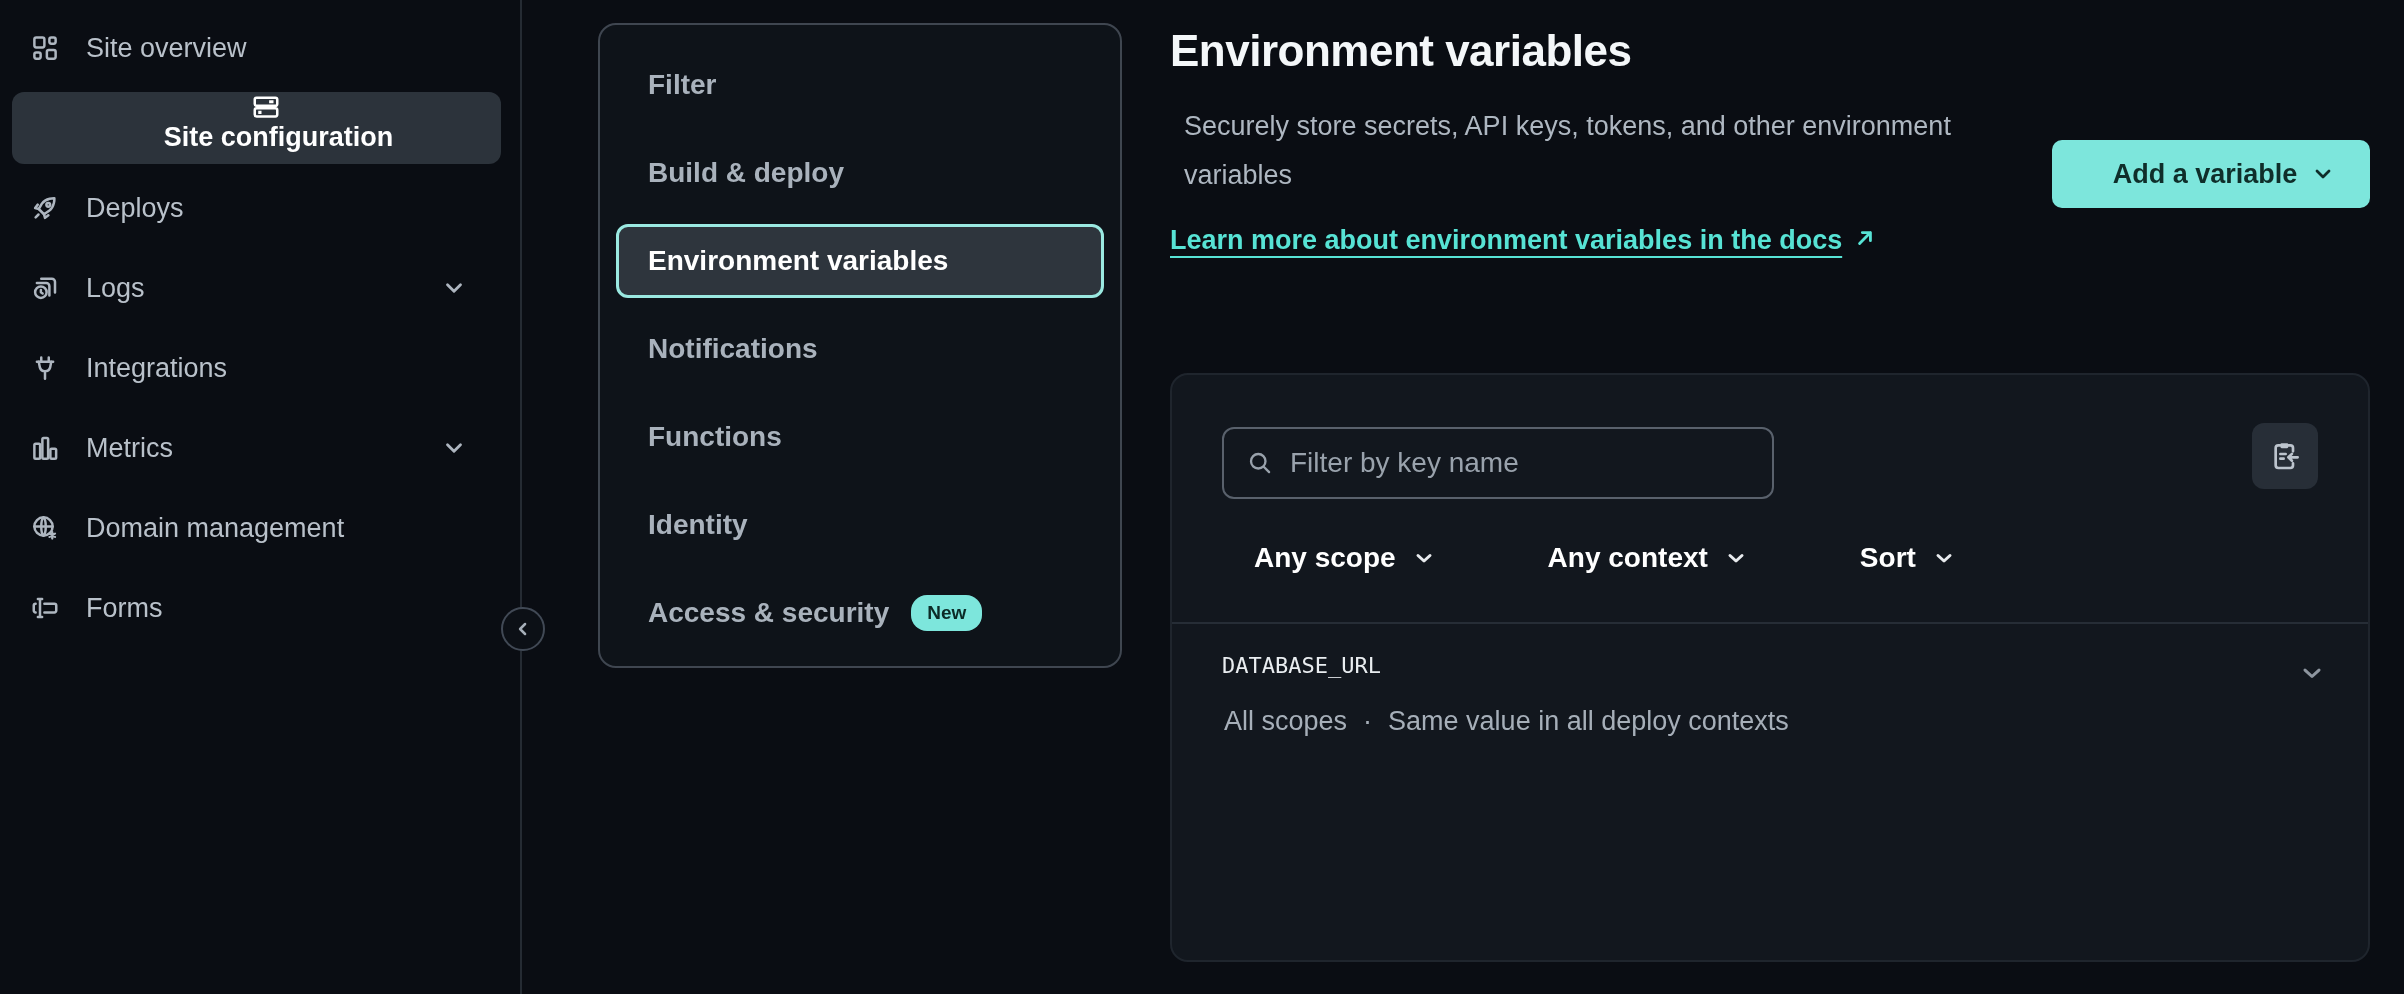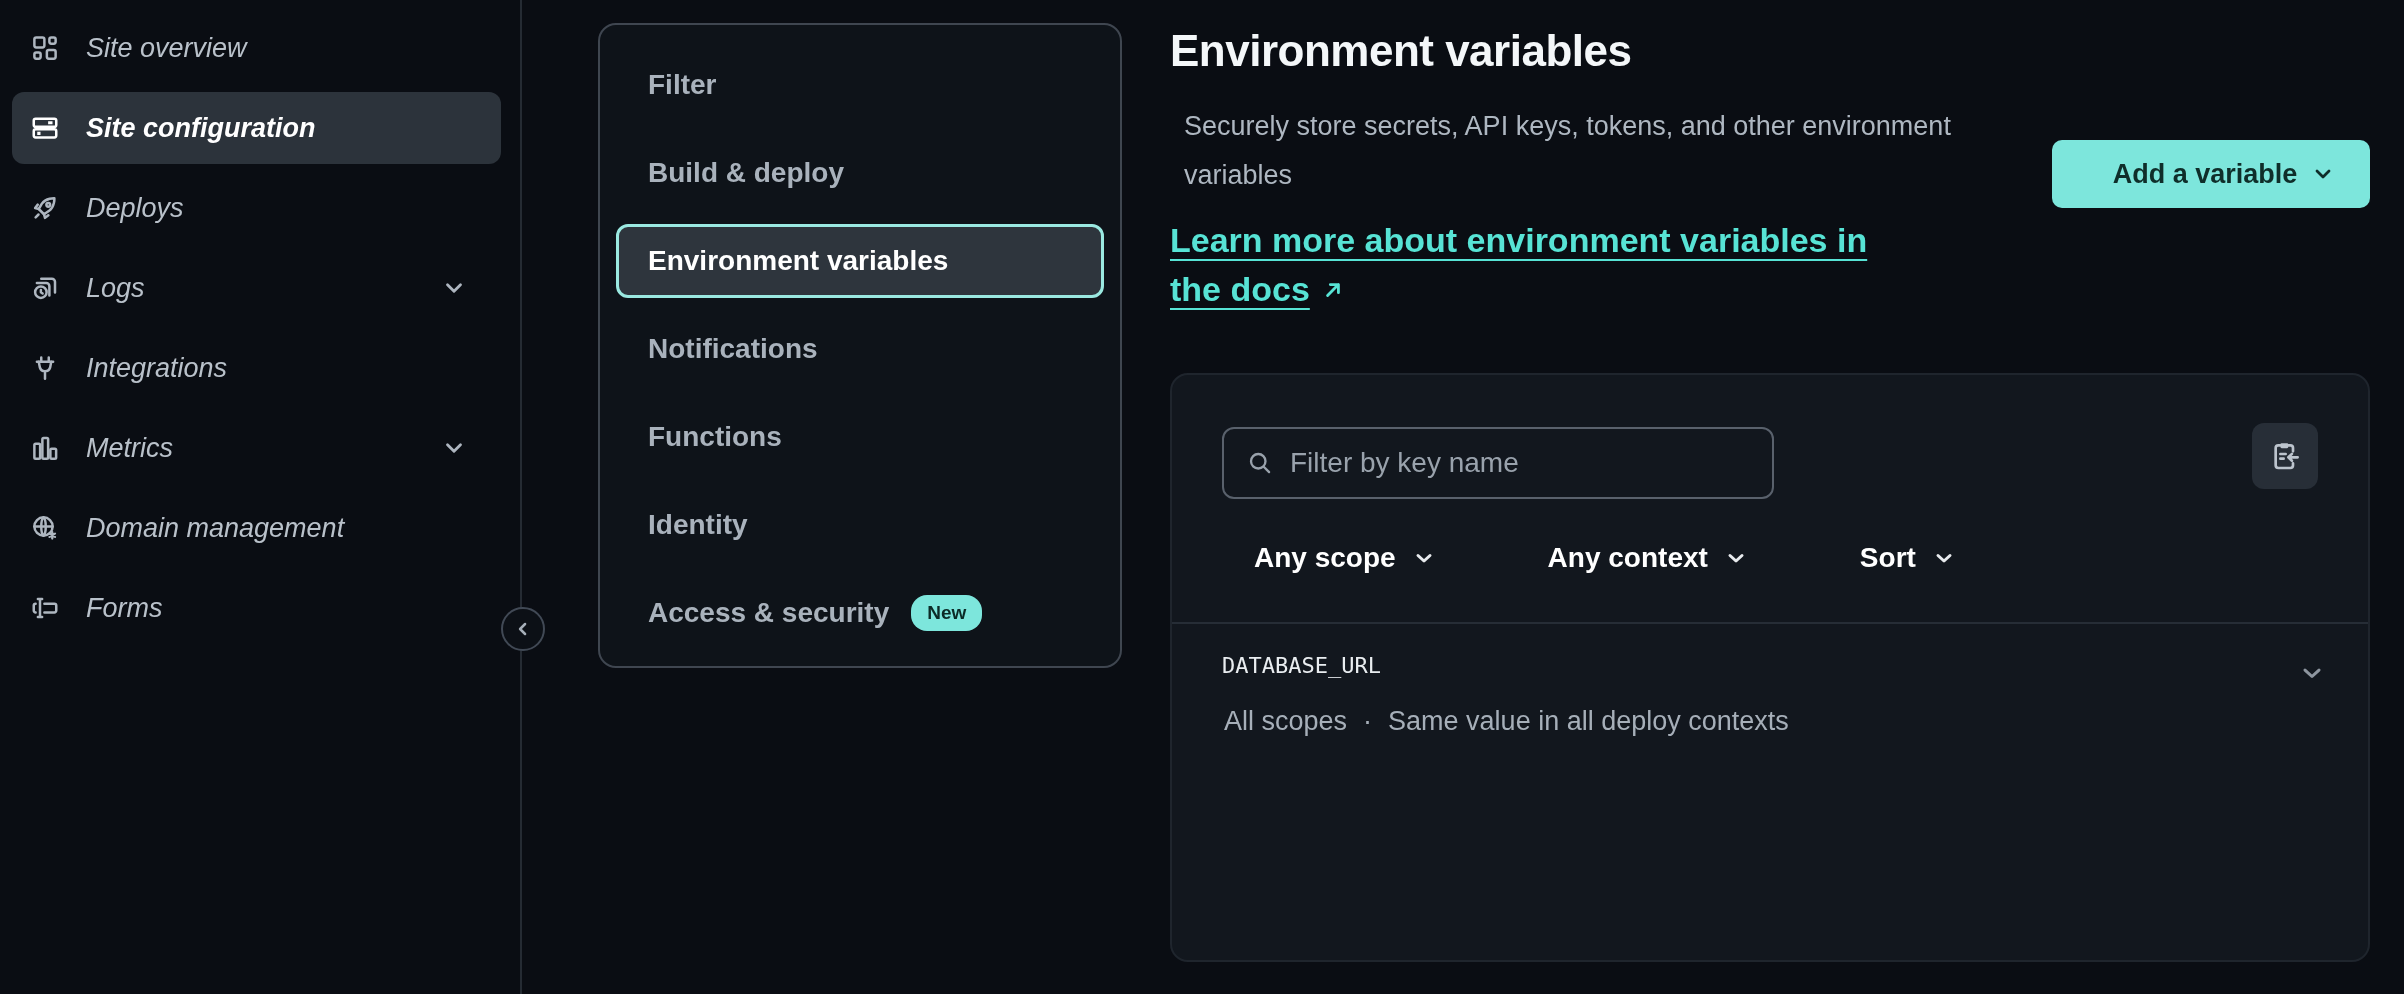--- a/index.html
+++ b/index.html
@@ -20,7 +20,7 @@
   .side-item {
     display:flex; align-items:center; height:72px;
     margin:8px 19px 8px 12px; padding-left:18px;
-    border-radius:12px; color:#b9c1ca; font-size:27px; cursor:pointer;font-style:italic;
+    border-radius:12px; color:#b9c1ca; font-size:27px; cursor:pointer;
   }
   .side-item .icn { width:30px; height:30px; flex:0 0 30px; color:#aeb6c0; }
   .side-item .lbl { margin-left:26px; white-space:nowrap; }

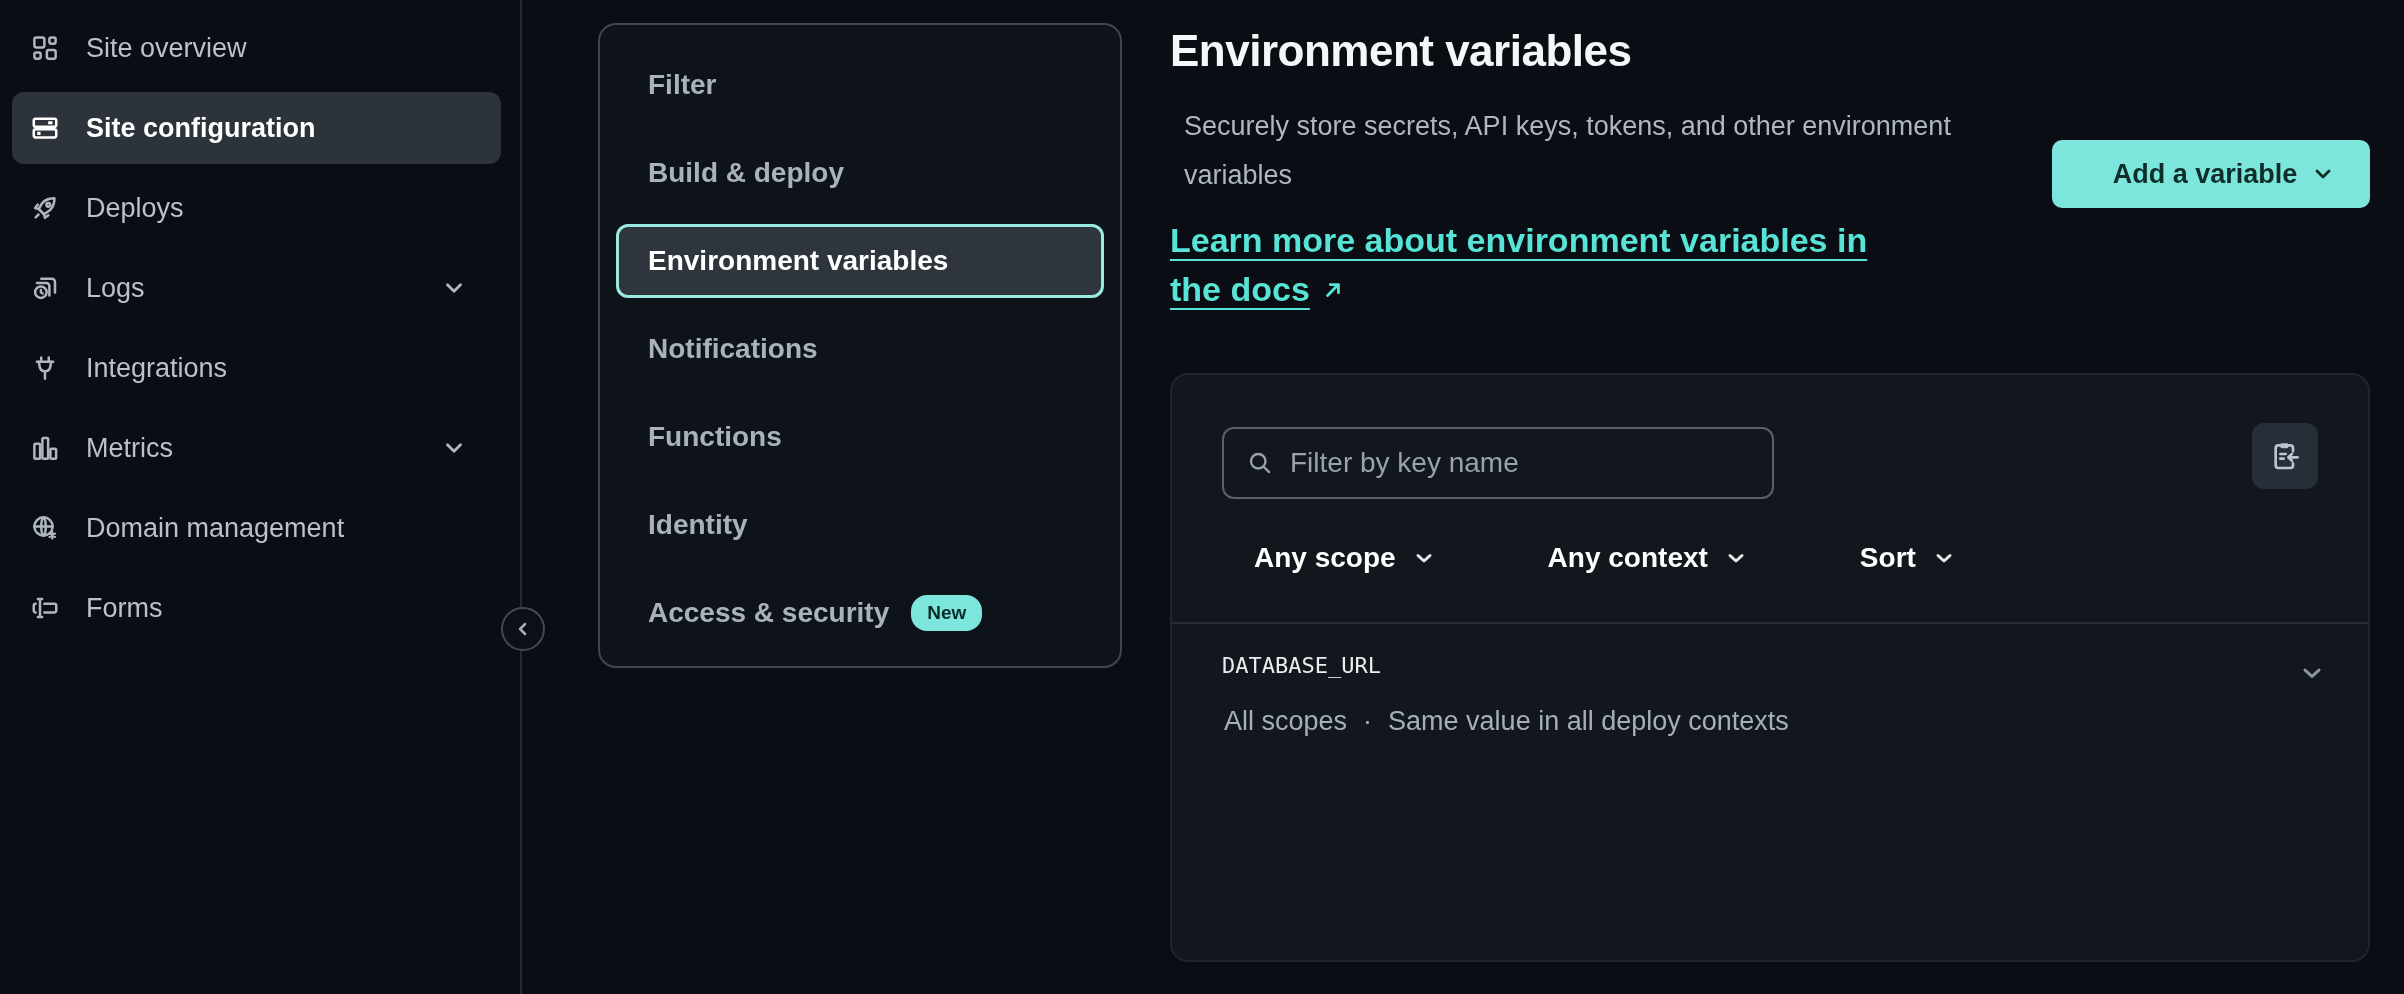--- a/index.html
+++ b/index.html
@@ -25,7 +25,7 @@
   .side-item .icn { width:30px; height:30px; flex:0 0 30px; color:#aeb6c0; }
   .side-item .lbl { margin-left:26px; white-space:nowrap; }
   .side-item .chev { margin-left:auto; margin-right:34px; color:#aeb6c0; }
-  .side-item.active { background:#2c333b; }
+  .side-item.active { background:#2c333b;flex-direction:column; }
   .side-item.active .lbl { color:#ffffff; font-weight:700; }
   .side-item.active .icn { color:#ffffff; }
 

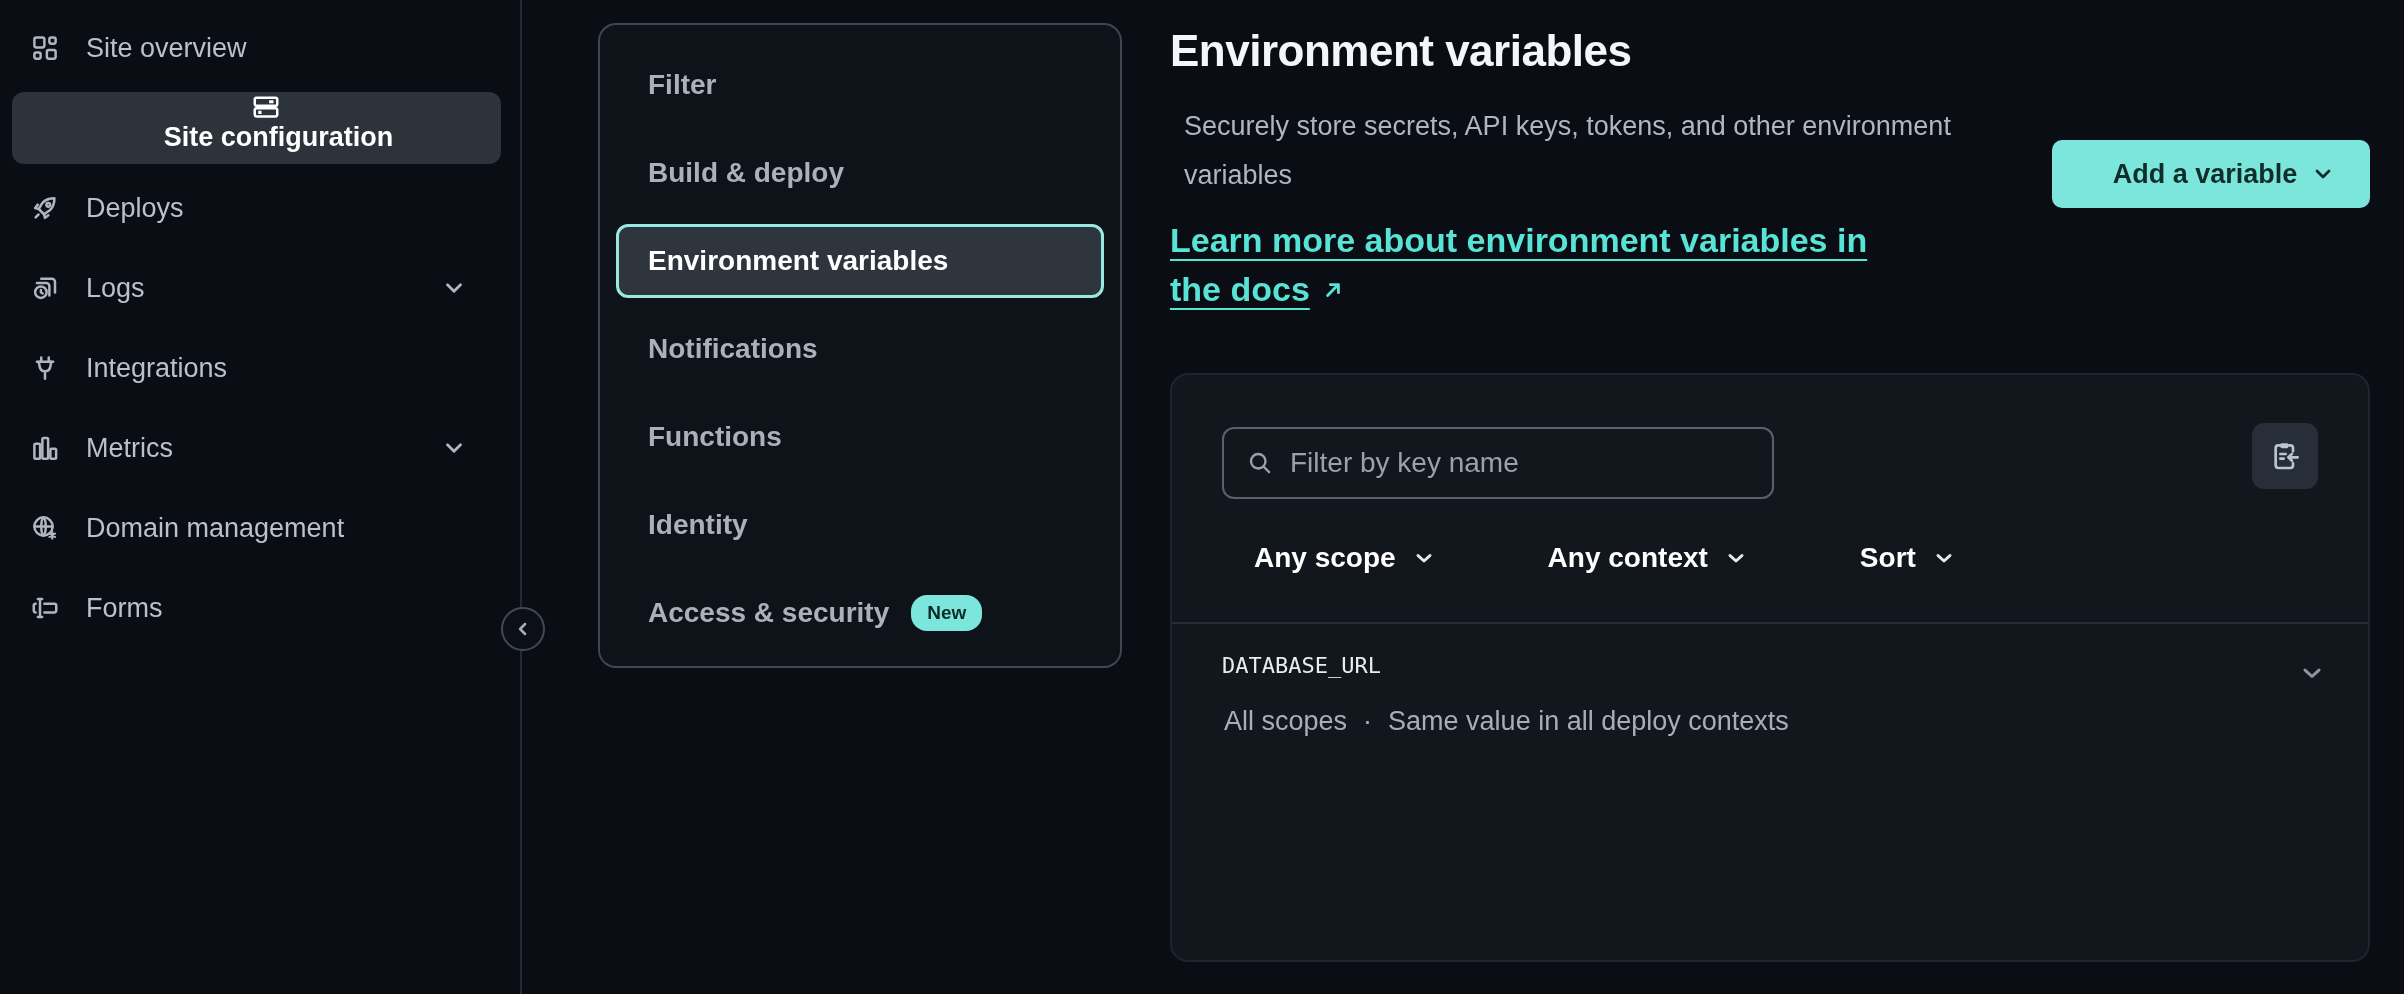--- a/index.html
+++ b/index.html
@@ -69,7 +69,7 @@
   }
   .docs-link {
     position:absolute; left:1170px; top:216px; width:730px;
-    font-size:34px; font-weight:700; line-height:49px; color:#57e3d5;
+    font-size:27px; font-weight:700; line-height:49px; color:#57e3d5;
     text-decoration:none; cursor:pointer;
   }
   .docs-link .link-text {

